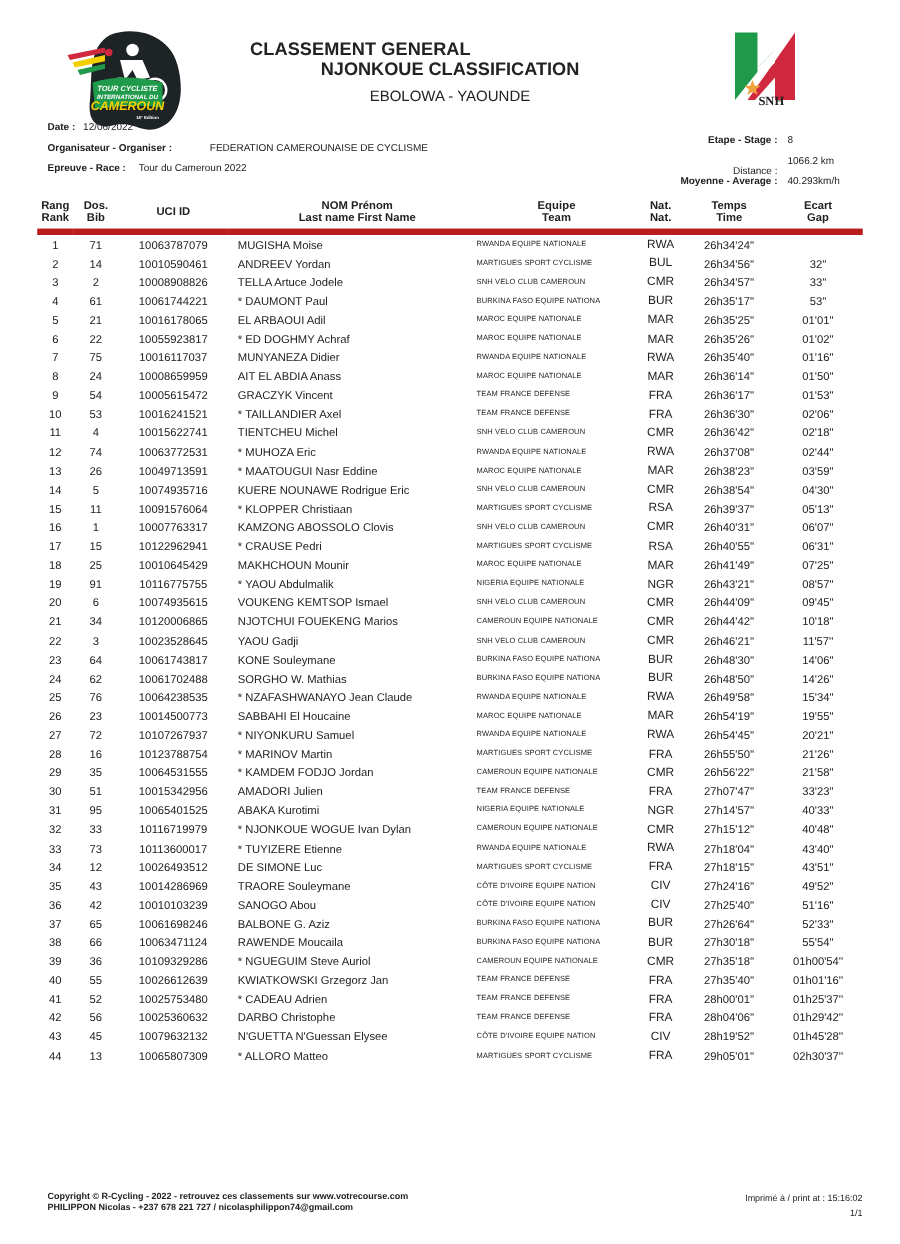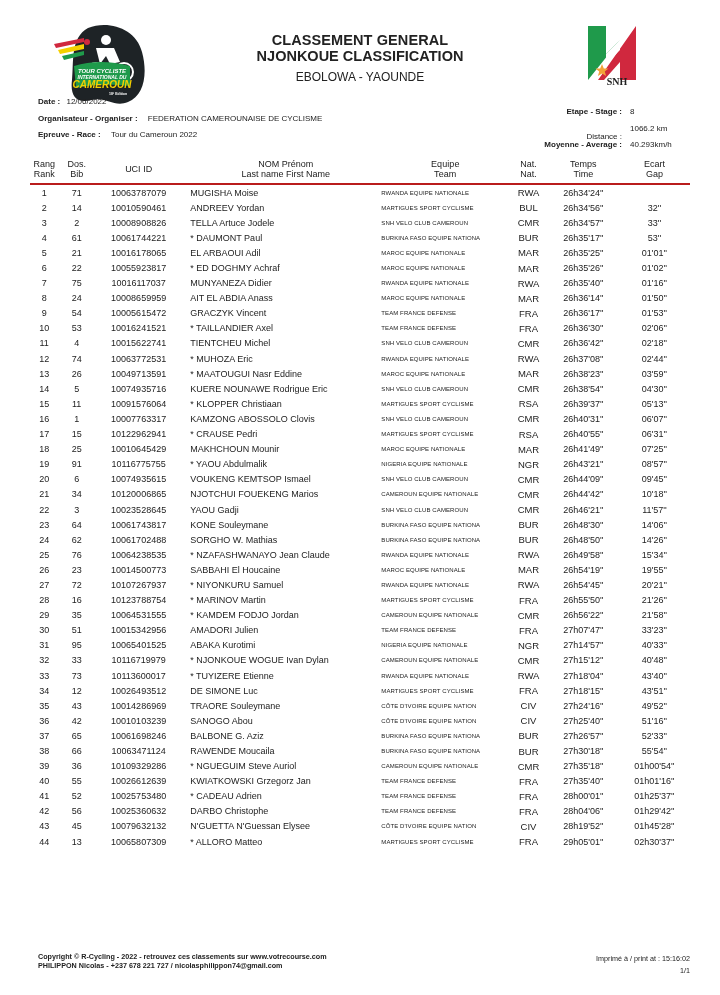--- a/index.html
+++ b/index.html
@@ -8,7 +8,7 @@
   #logo-left { left:48px; top:22px; width:104px; height:84px; }
   #logo-right { left:586px; top:24px; width:52px; height:66px; }
   #snh-text { left:592px; top:76px; width:50px; text-align:center; font-family:"Liberation Serif", serif; font-weight:bold; font-size:10px; color:#222; }
-  .title1 { left:200px; top:32px; width:320px; text-align:center; font-weight:bold; font-size:14.5px; letter-spacing:0.1px; }
+  .title1 { left:200px; top:32px; width:320px; text-align:left; font-weight:bold; font-size:14.5px; letter-spacing:0.1px; }
   .title2 { left:200px; top:48px; width:320px; text-align:center; font-weight:bold; font-size:14.5px; }
   .subtitle { left:200px; top:70px; width:320px; text-align:center; font-size:12px; }
   .meta-l { font-size:8px; }

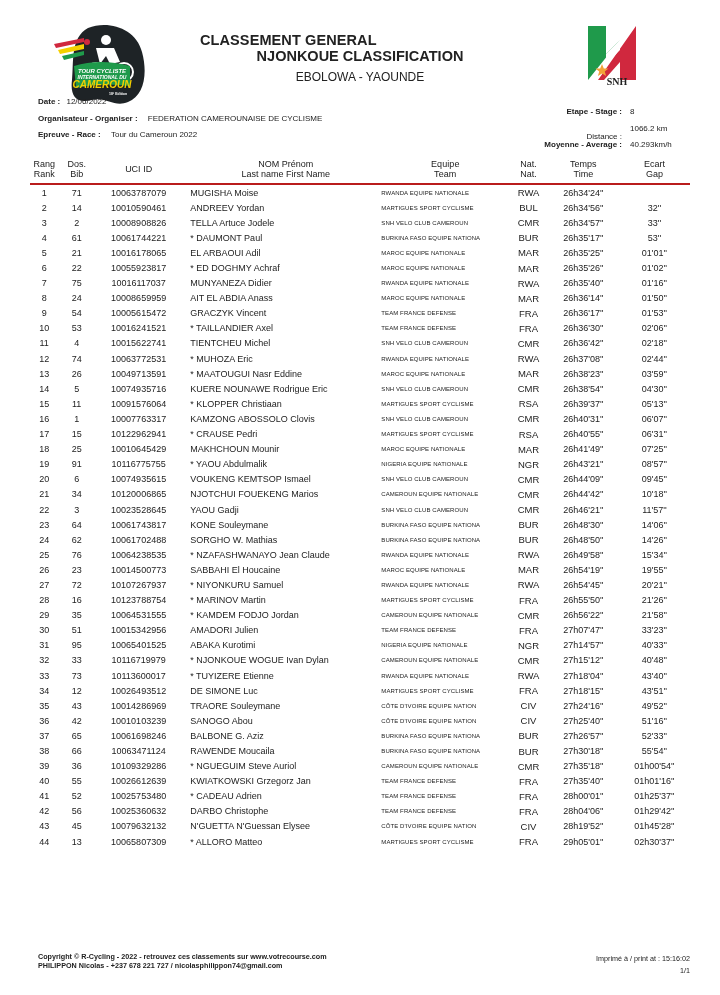--- a/index.html
+++ b/index.html
@@ -72,7 +72,7 @@
 </div>
 <div class="abs meta-l" style="left:38px; top:114px;">
   <b>Organisateur - Organiser :</b>
-  <span style="margin-left:8px">FEDERATION CAMEROUNAISE DE CYCLISME</span>
+  <span style="margin-left:28px">FEDERATION CAMEROUNAISE DE CYCLISME</span>
 </div>
 <div class="abs meta-l" style="left:38px; top:130px;">
   <b>Epreuve - Race :</b>

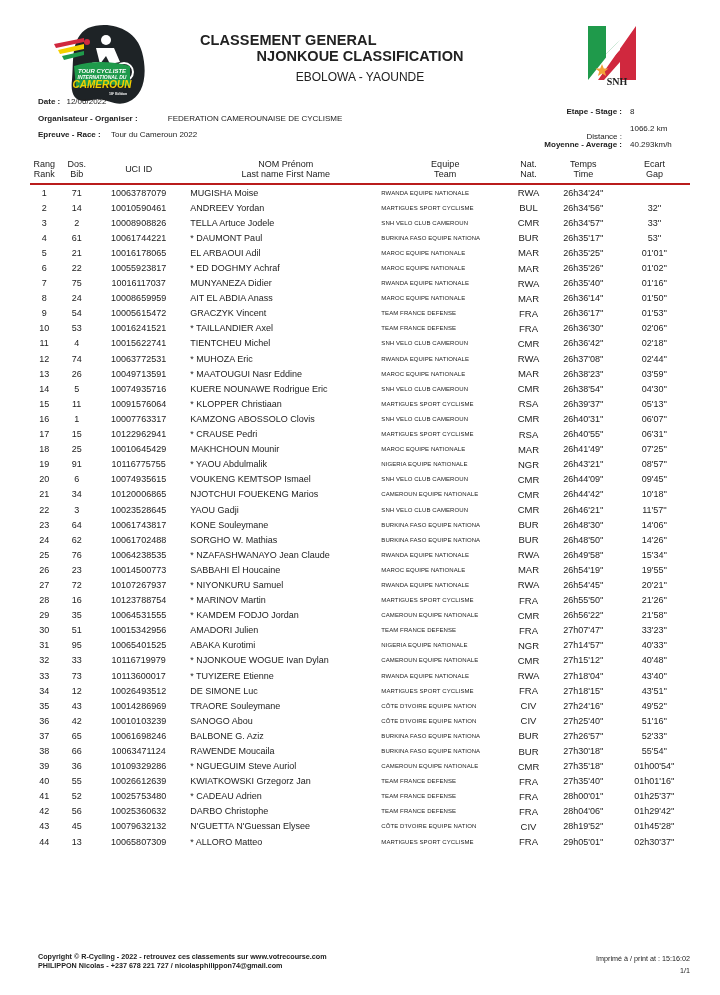--- a/index.html
+++ b/index.html
@@ -17,7 +17,7 @@
   .meta-val { font-size:8px; }
 
   table { position:absolute; left:30px; top:157px; width:660px; border-collapse:collapse; font-size:9px; }
-  thead th { font-weight:normal; font-size:9px; line-height:10px; padding:2px 0 4px 0; border-bottom:2px solid #b91c1c; vertical-align:bottom; }
+  thead th { font-weight:bold; font-size:9px; line-height:10px; padding:2px 0 4px 0; border-bottom:5px solid #b91c1c; vertical-align:bottom; }
   tbody td { height:15.1px; padding:0; white-space:nowrap; }
   .c-rank { width:28px; text-align:center; }
   .c-bib { width:36px; text-align:center;margin-top:21px; }

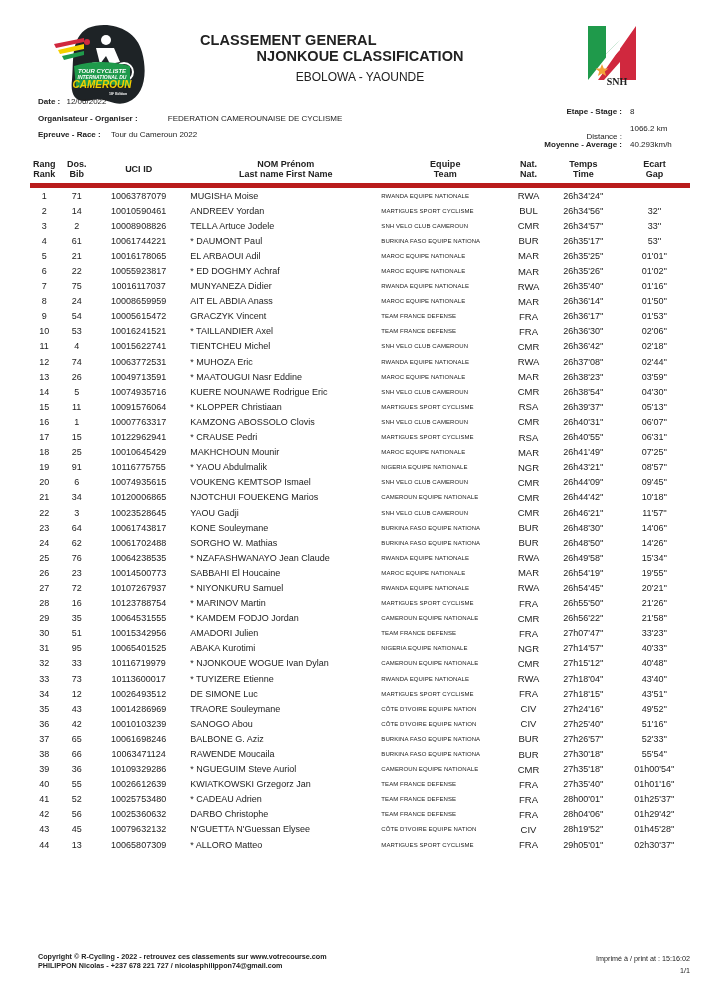--- a/index.html
+++ b/index.html
@@ -490,7 +490,7 @@
         <td class="c-name">BALBONE G. Aziz</td>
         <td class="c-team">BURKINA FASO EQUIPE NATIONA</td>
         <td class="c-nat">BUR</td>
-        <td class="c-time">27h26'57''</td>
+        <td class="c-time">27h26'64''</td>
         <td class="c-gap">52'33''</td>
       </tr>
       <tr>

